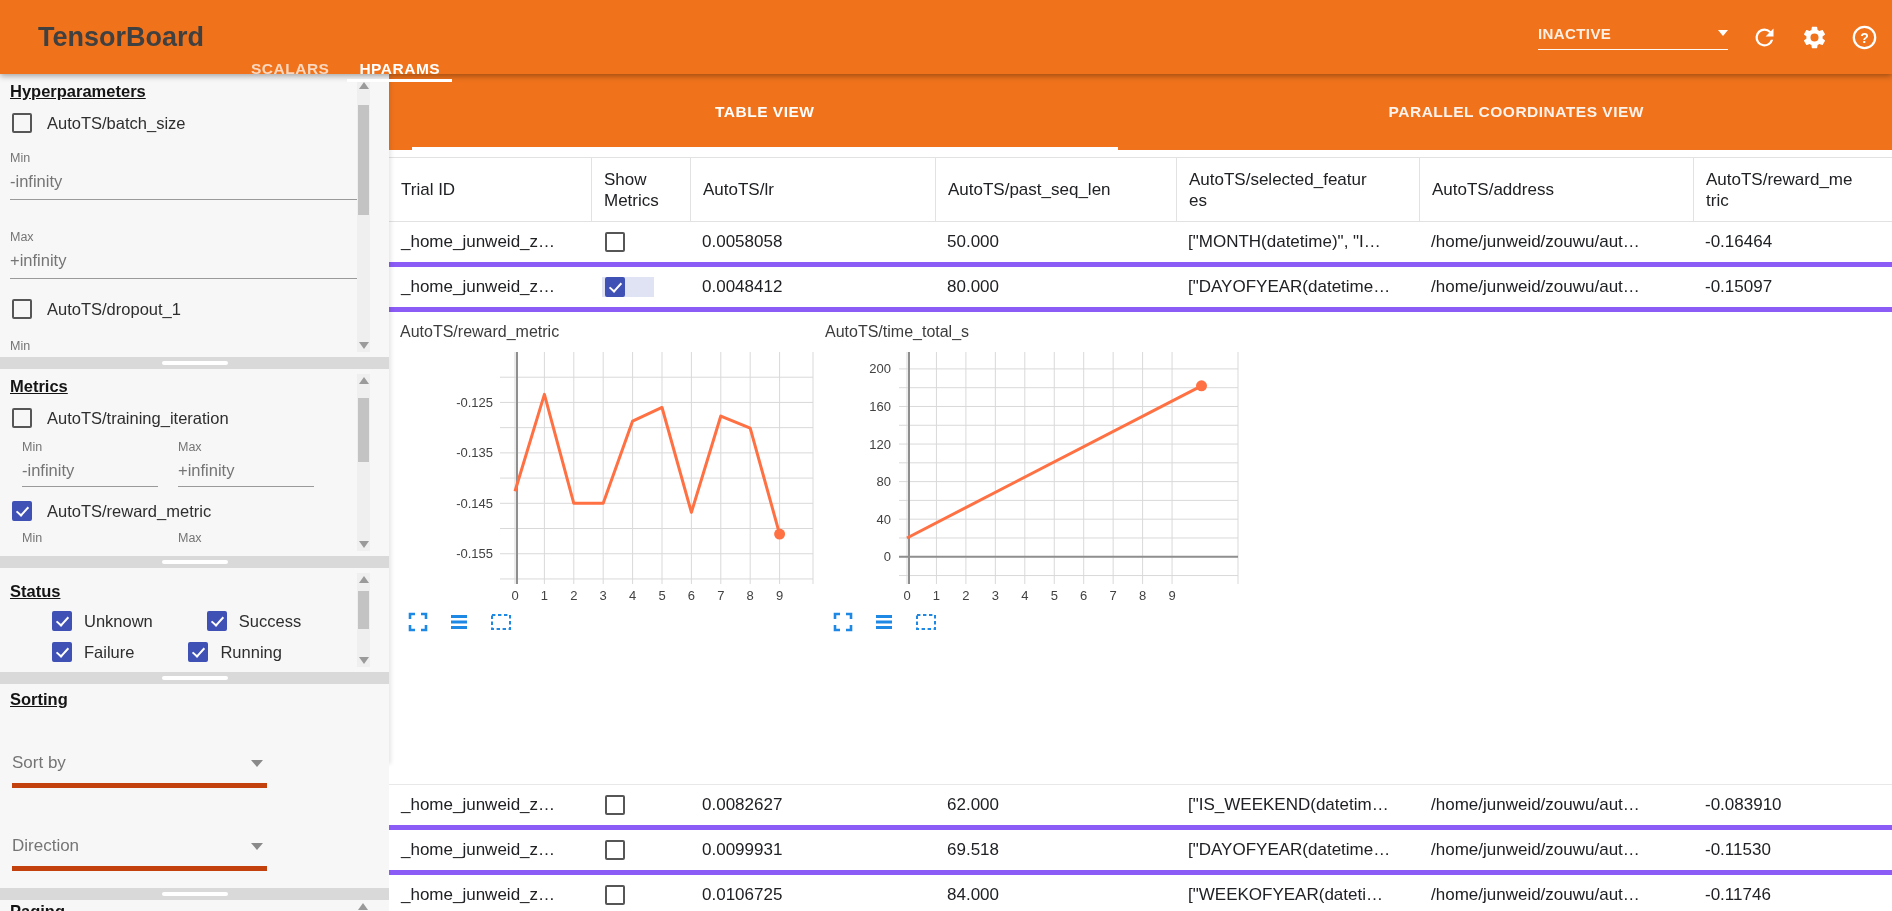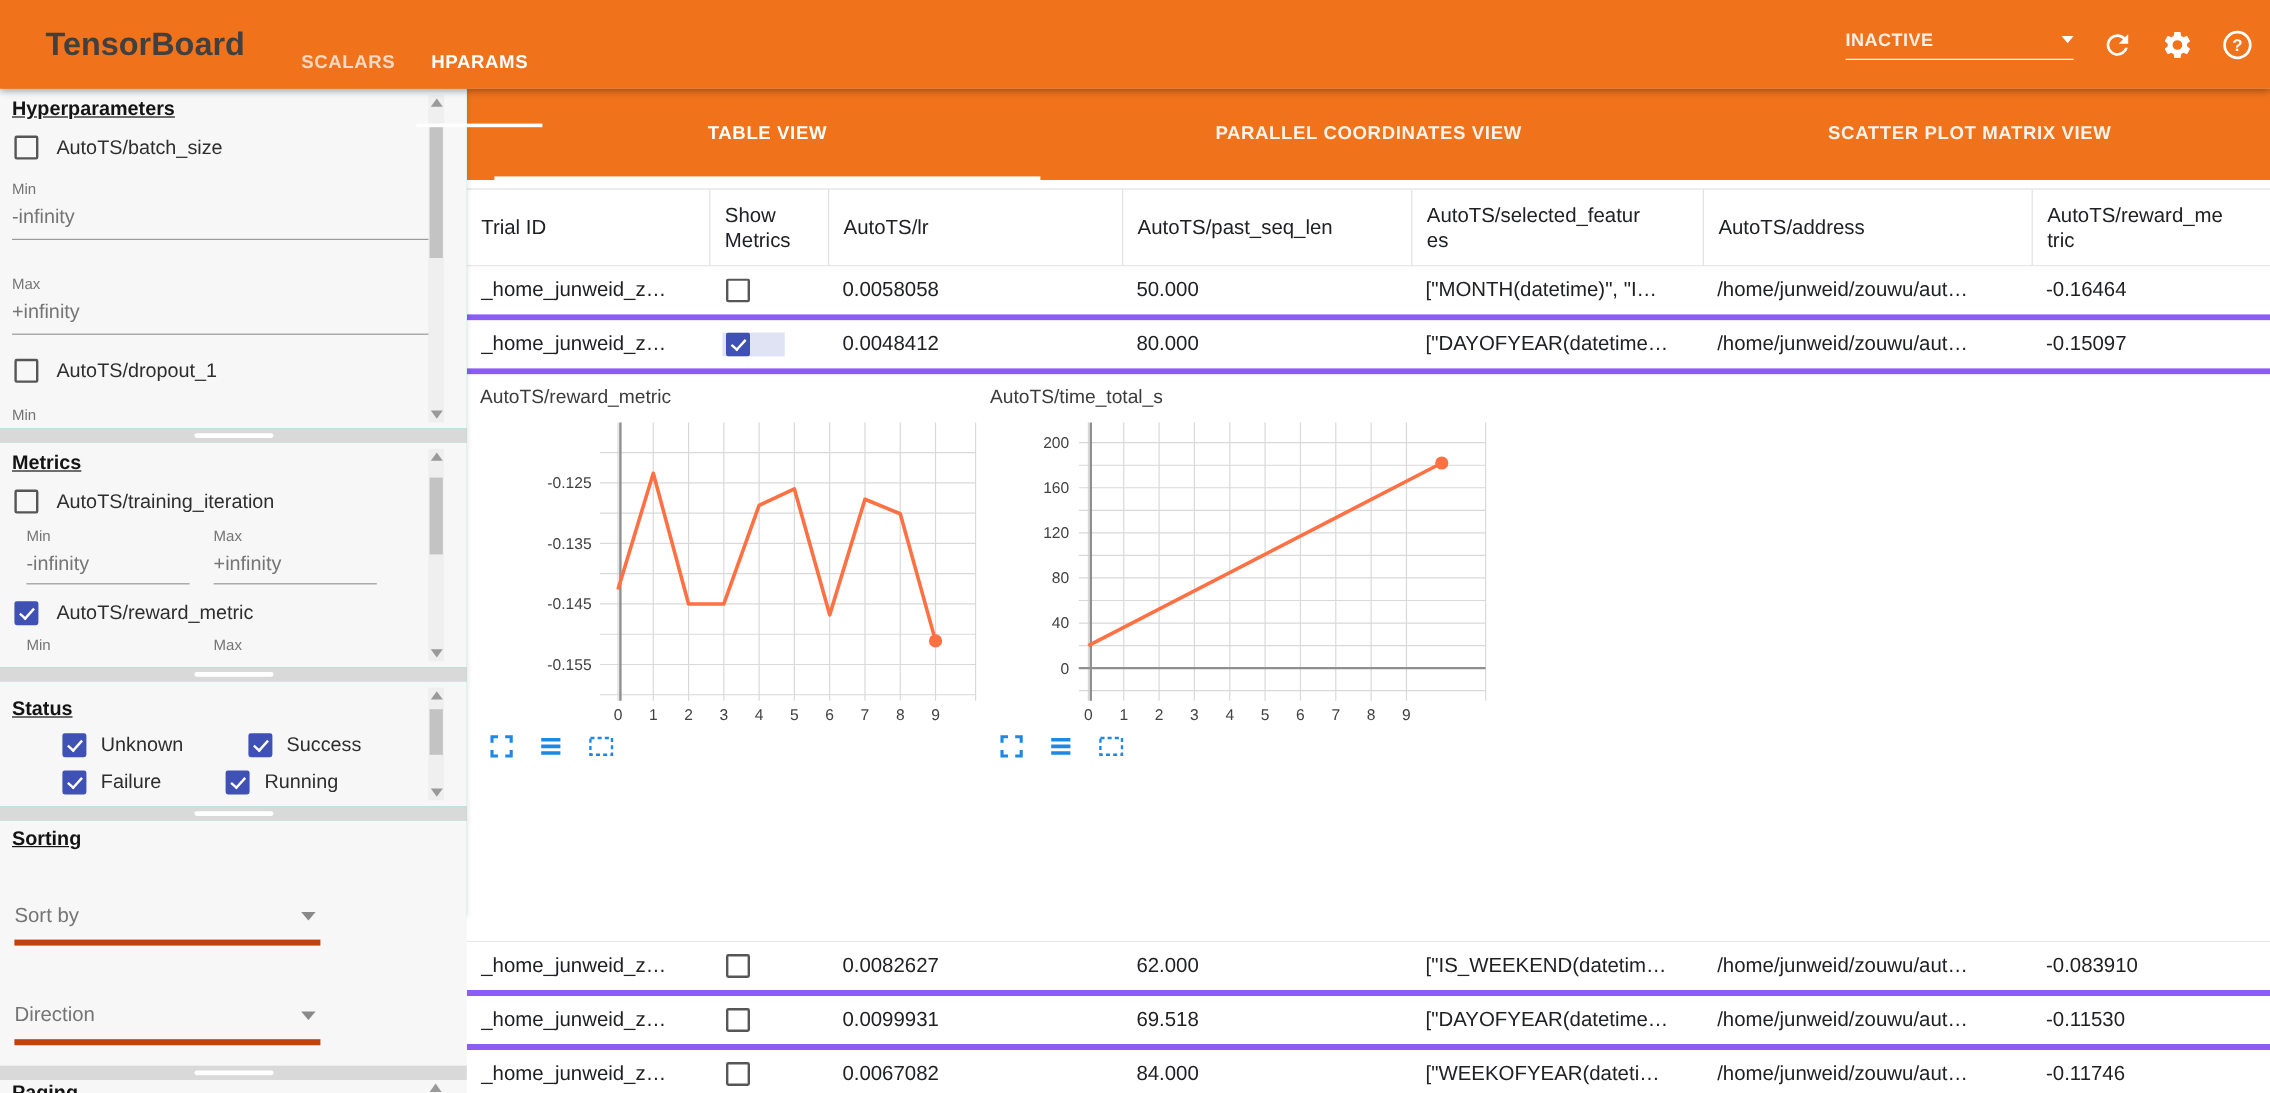--- a/index.html
+++ b/index.html
@@ -13,7 +13,7 @@
   .tb-title{position:absolute;left:38px;top:0;height:74px;display:flex;align-items:center;
             color:#404040;font-size:27px;font-weight:bold;}
   .top-tabs{position:absolute;left:236px;top:0;height:74px;display:flex;}
-  .top-tab{position:relative;height:74px;display:flex;align-items:center;padding:16px 15px;
+  .top-tab{position:relative;height:74px;display:flex;align-items:flex-end;padding:4px 15px;
            color:rgba(255,255,255,.72);font-size:15.5px;font-weight:bold;letter-spacing:.5px;cursor:pointer;}
   .top-tab.active{color:#fff;}
   .top-tab.active::after{content:'';position:absolute;left:3px;right:3px;bottom:0;height:3px;background:#fff;}

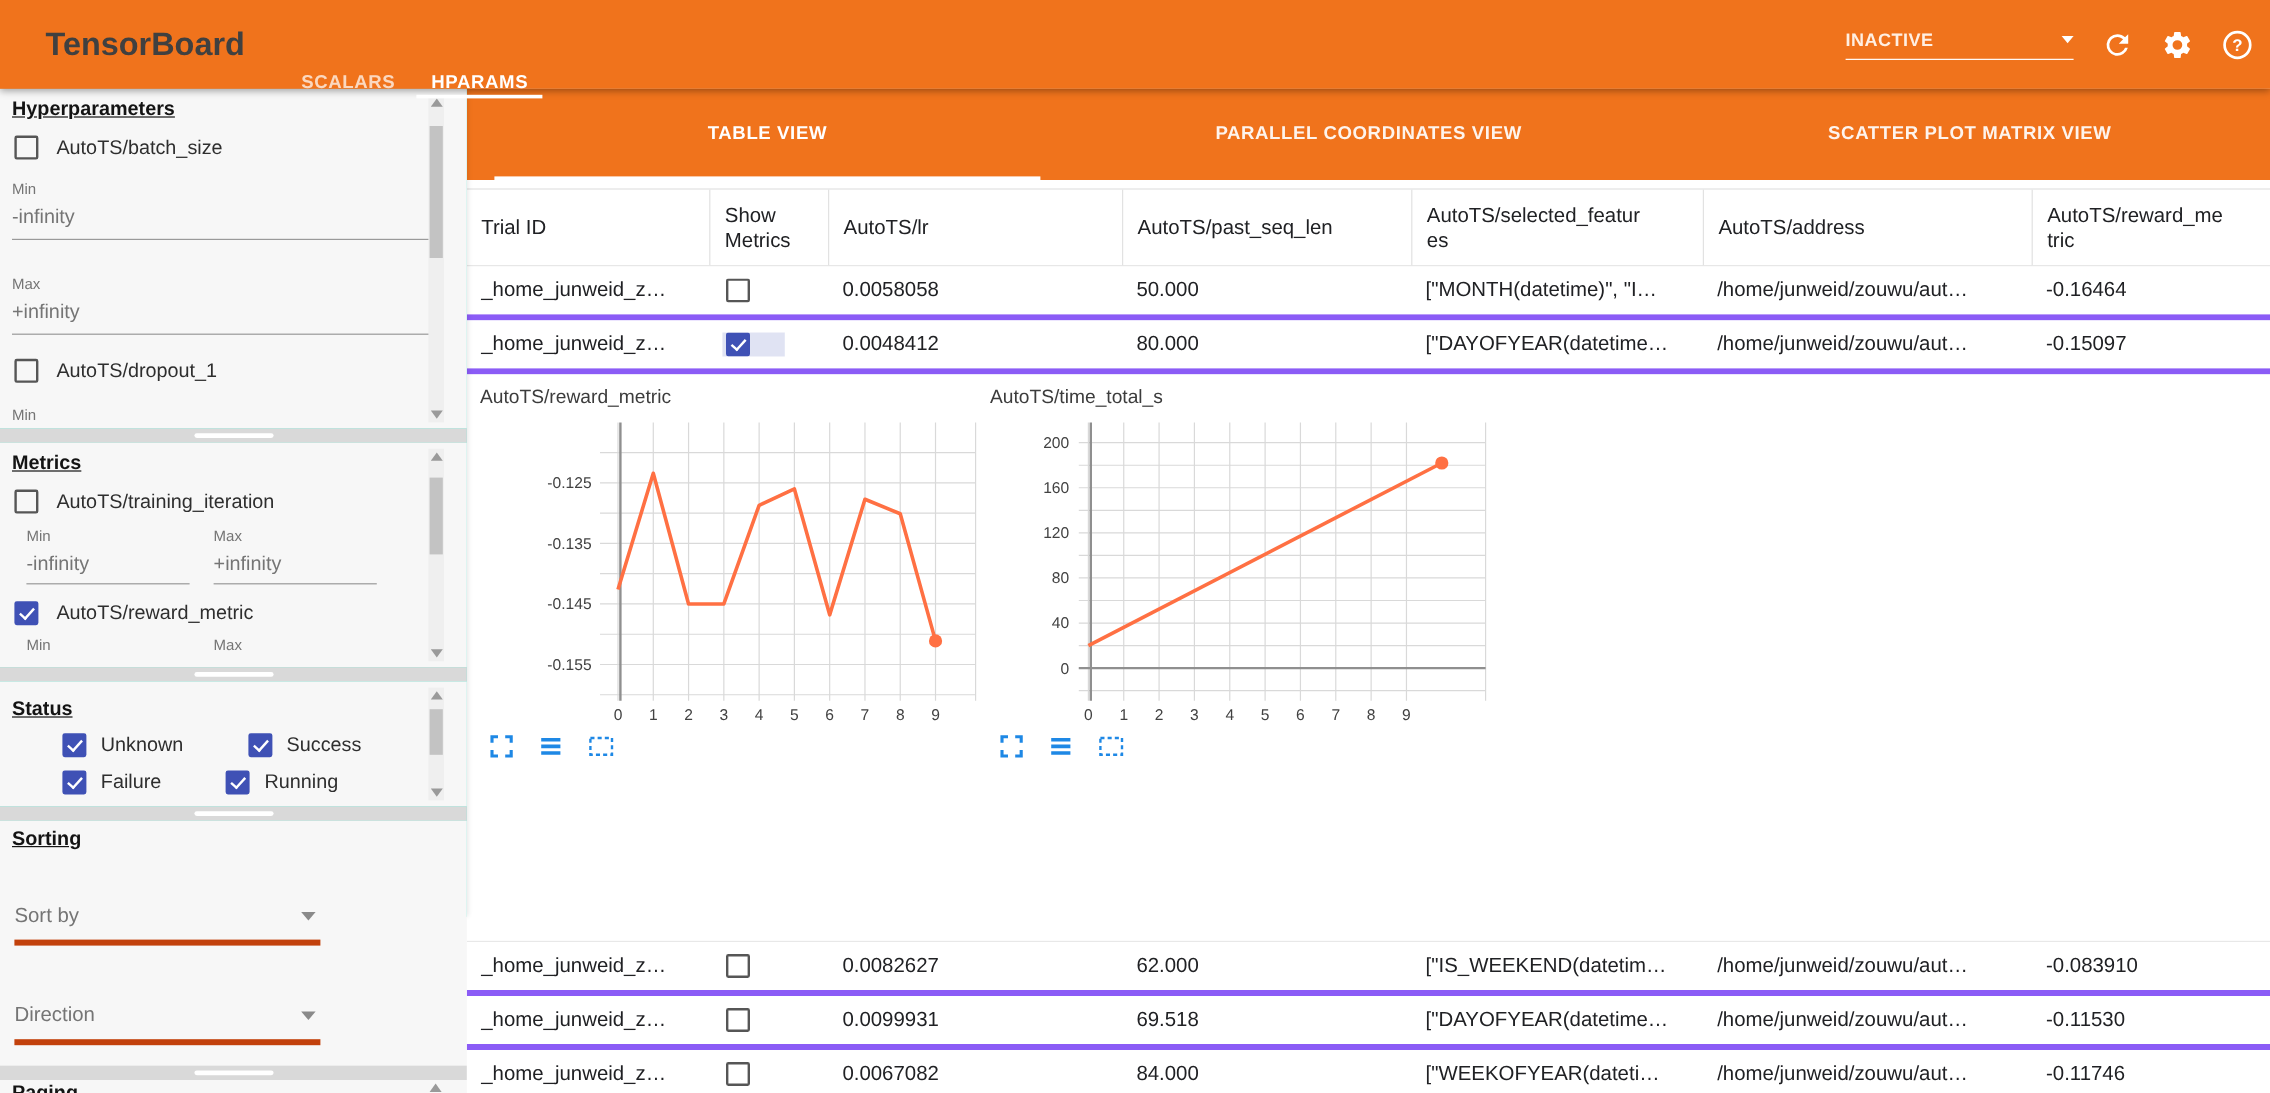--- a/index.html
+++ b/index.html
@@ -264,9 +264,6 @@
     </div>
     <div class="vtab">
       <span>PARALLEL COORDINATES VIEW</span>
-    </div>
-    <div class="vtab">
-      <span>SCATTER PLOT MATRIX VIEW</span>
     </div>
   </div>
 

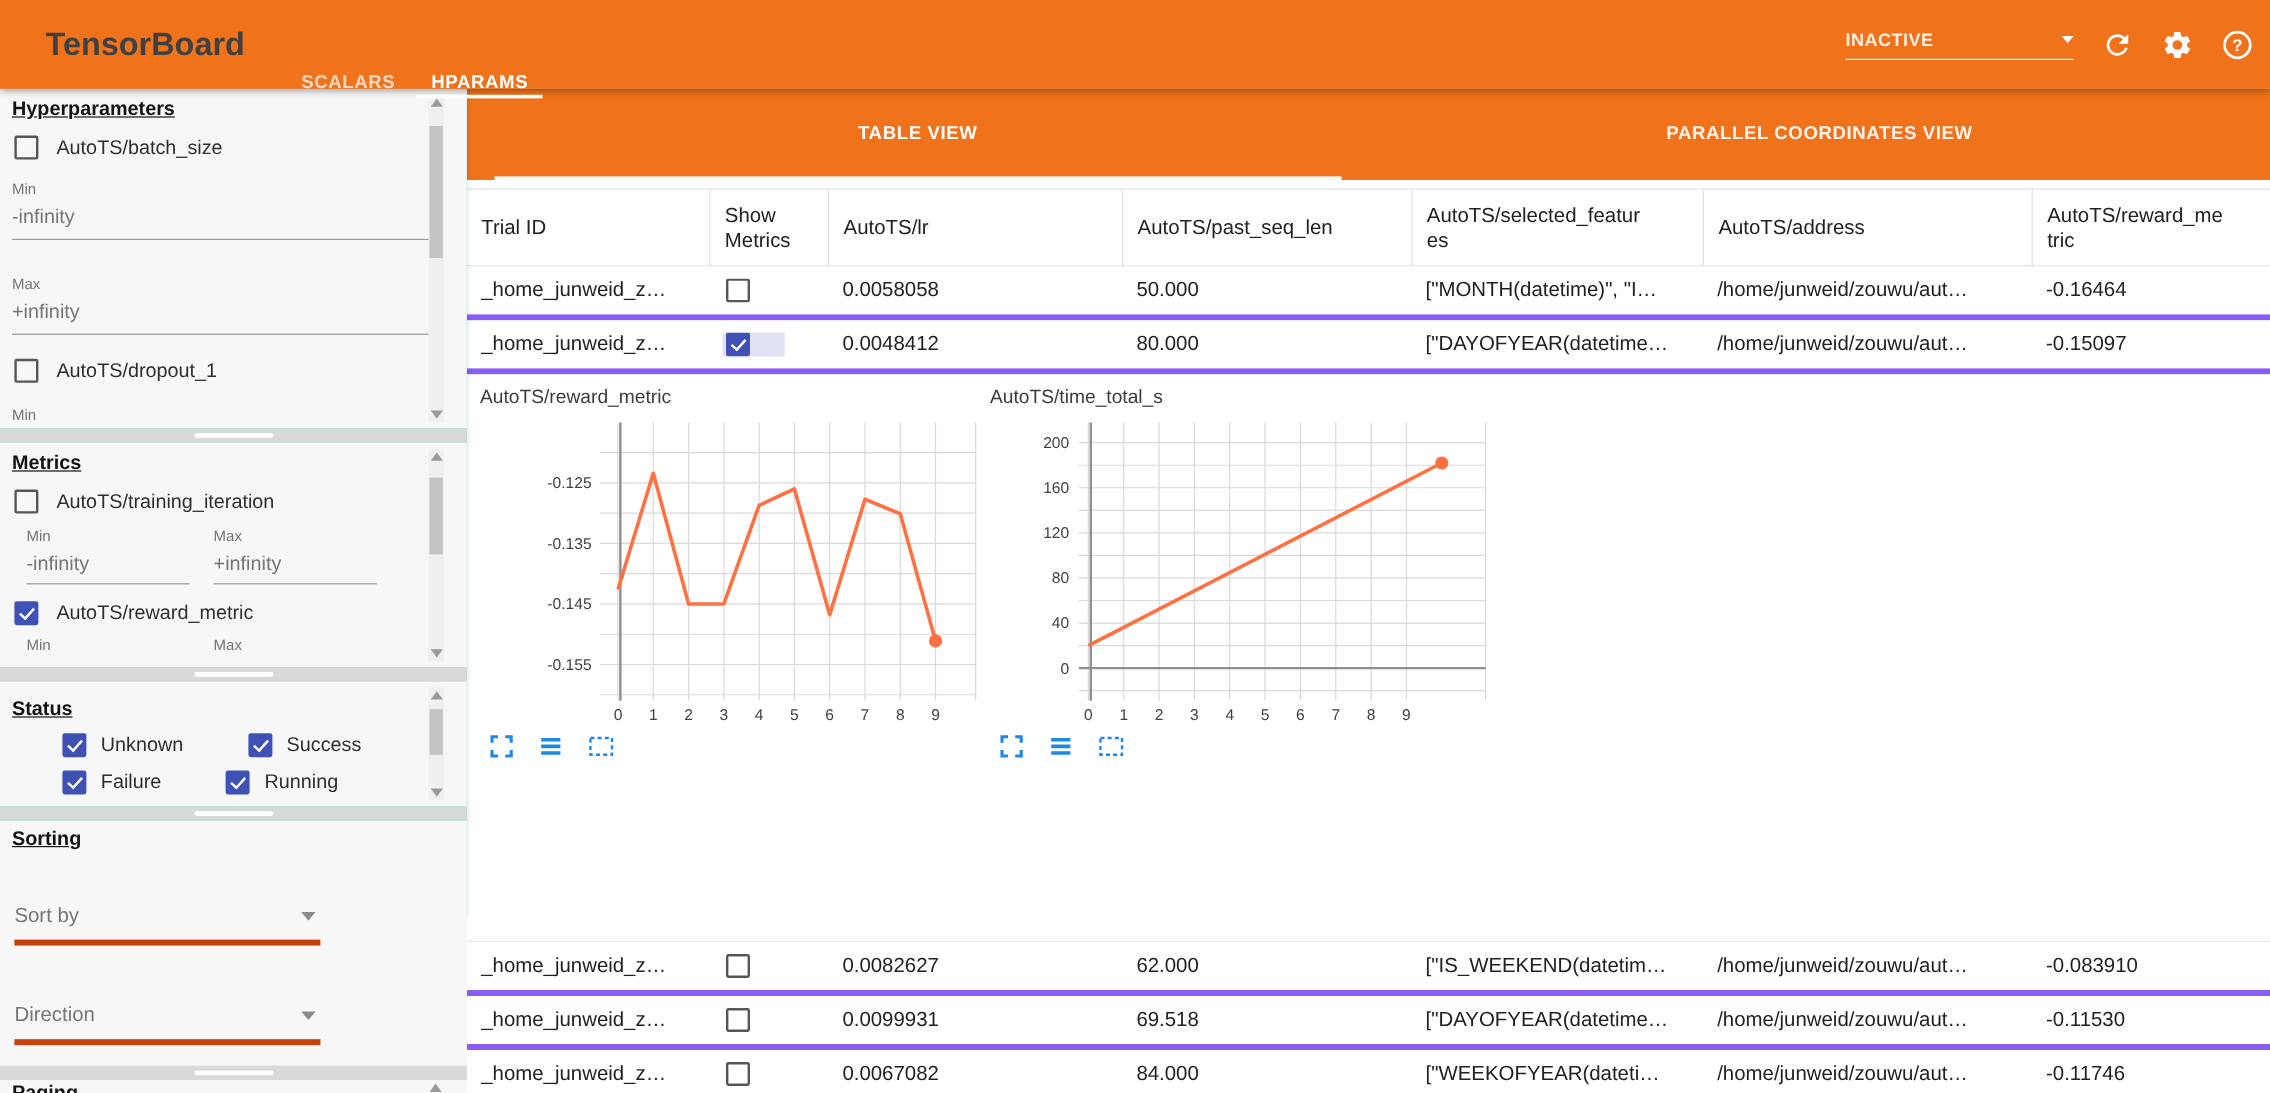--- a/index.html
+++ b/index.html
@@ -460,7 +460,7 @@
       <div class="td c2">
         <span class="cbwrap"><span class="cb"></span></span>
       </div>
-      <div class="td c3">0.0067082</div>
+      <div class="td c3">0.0106725</div>
       <div class="td c4">84.000</div>
       <div class="td c5">["WEEKOFYEAR(dateti…</div>
       <div class="td c6">/home/junweid/zouwu/aut…</div>

